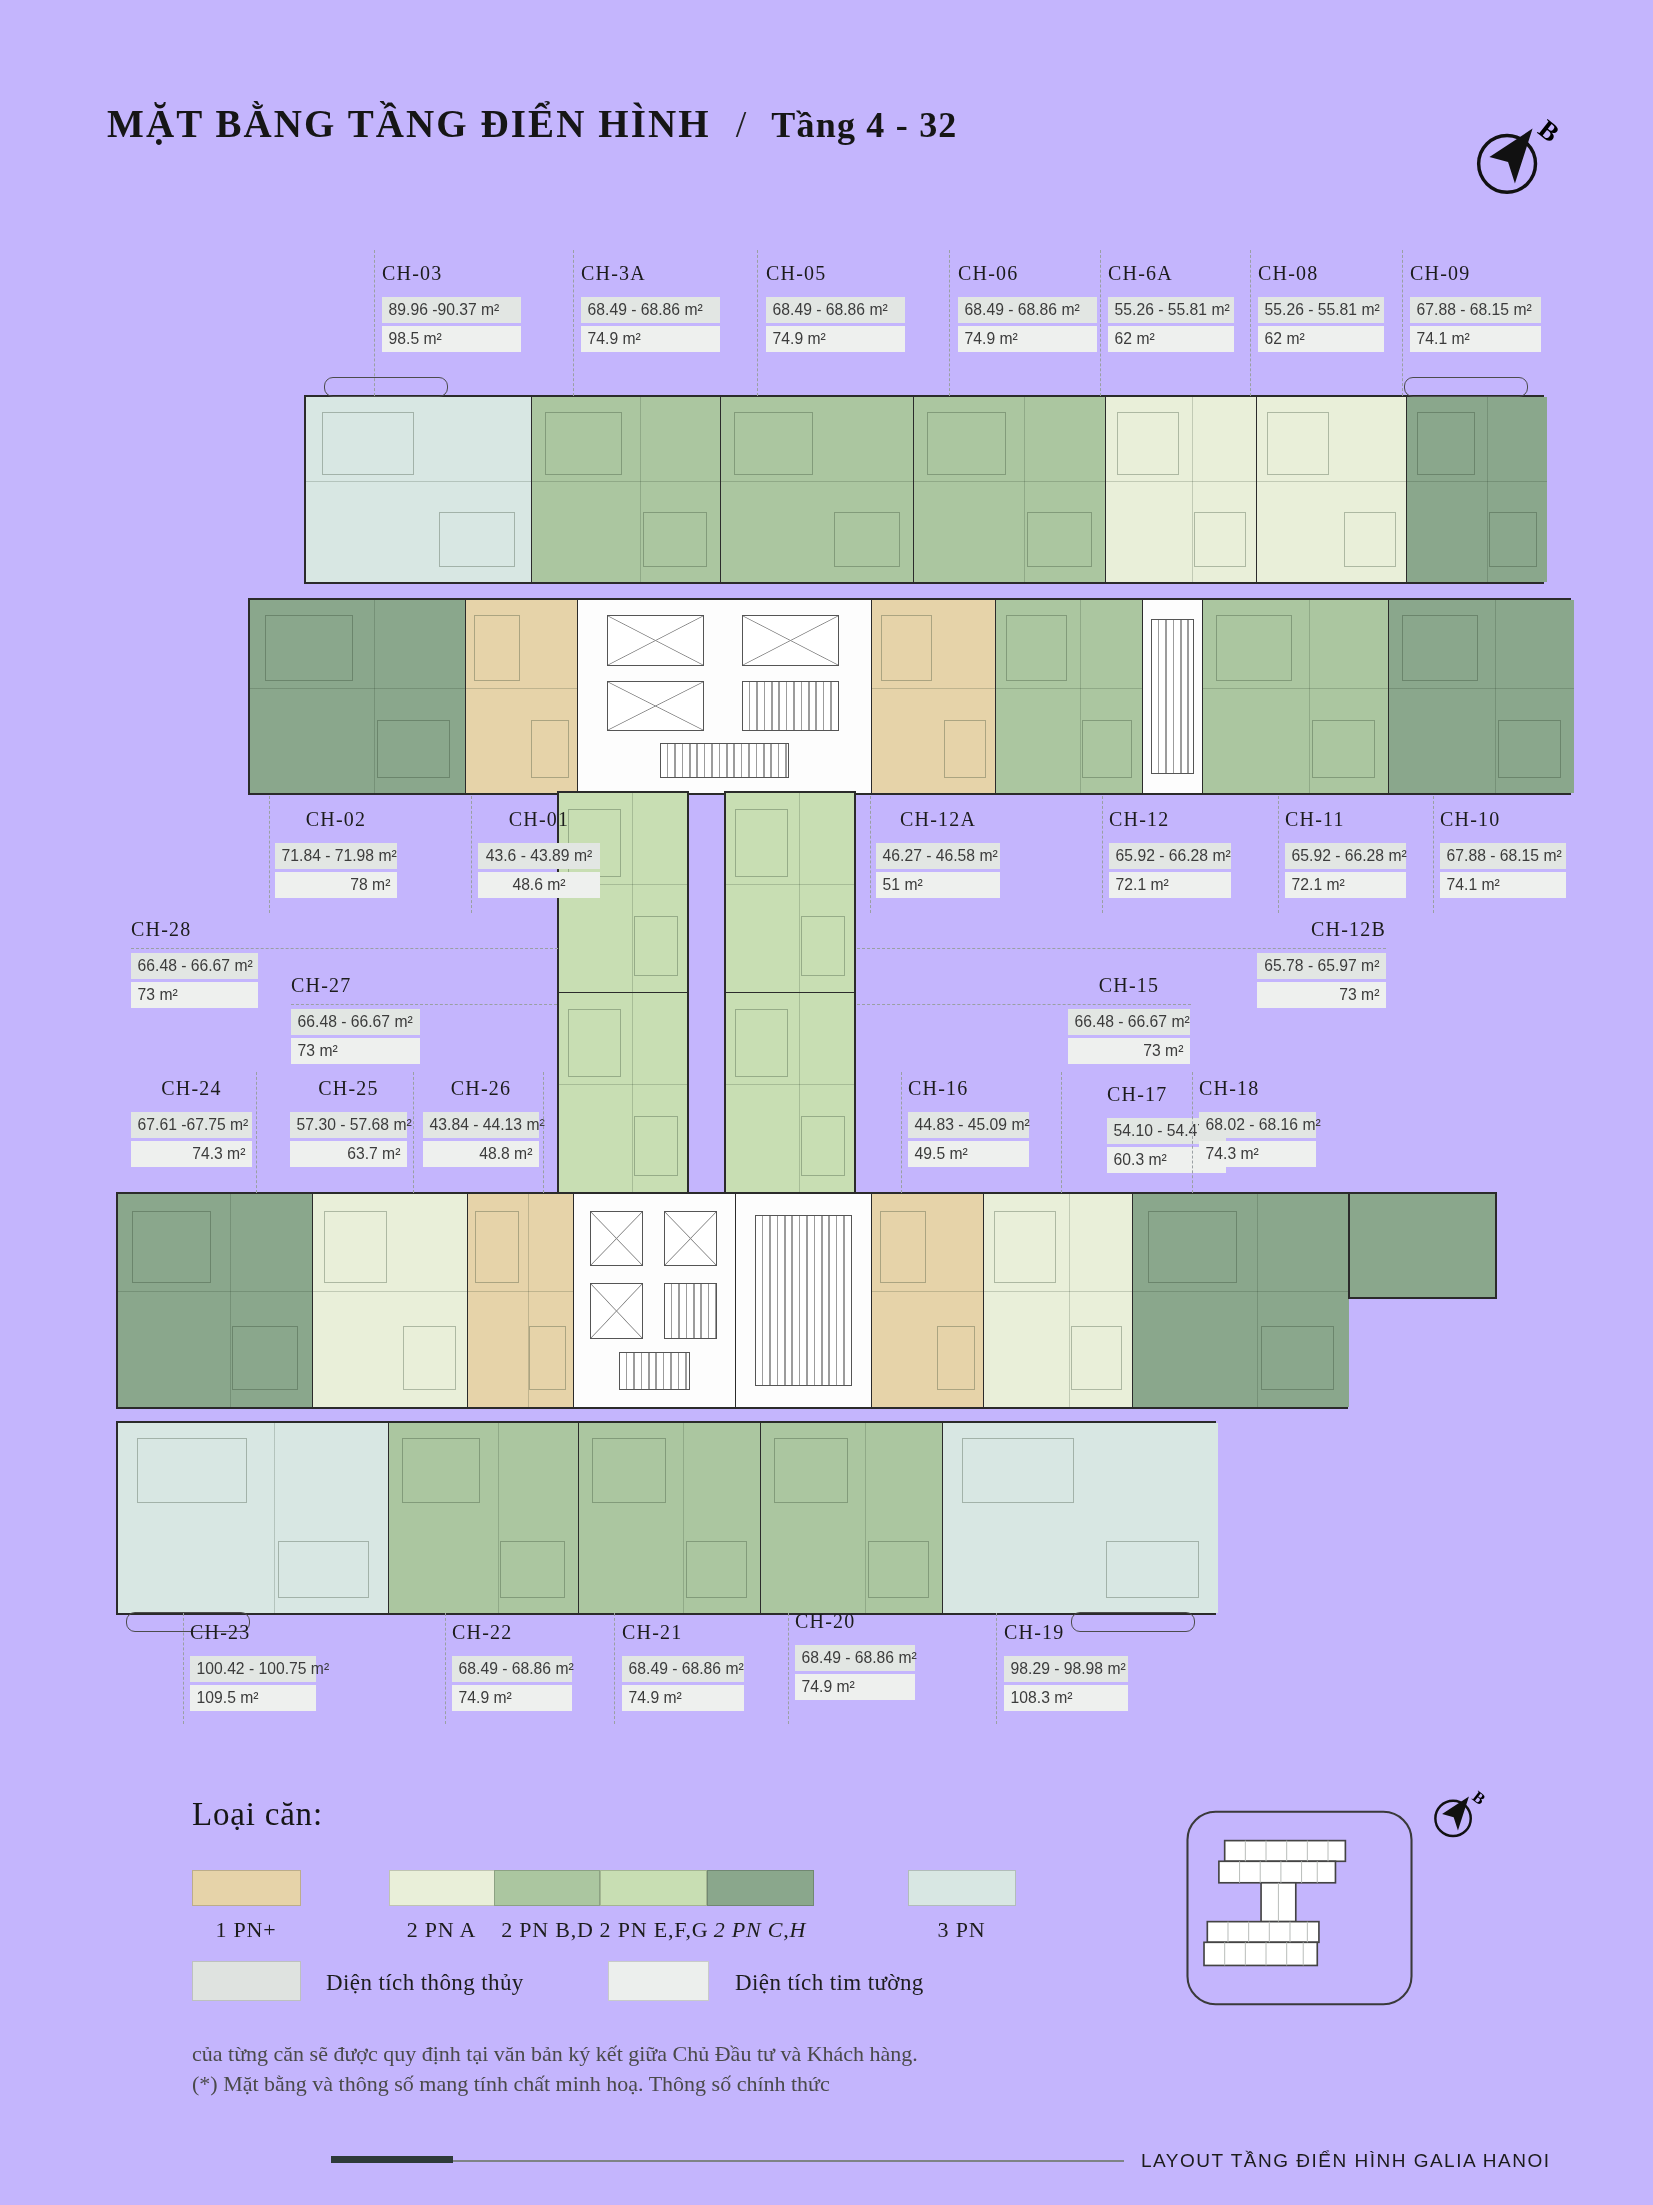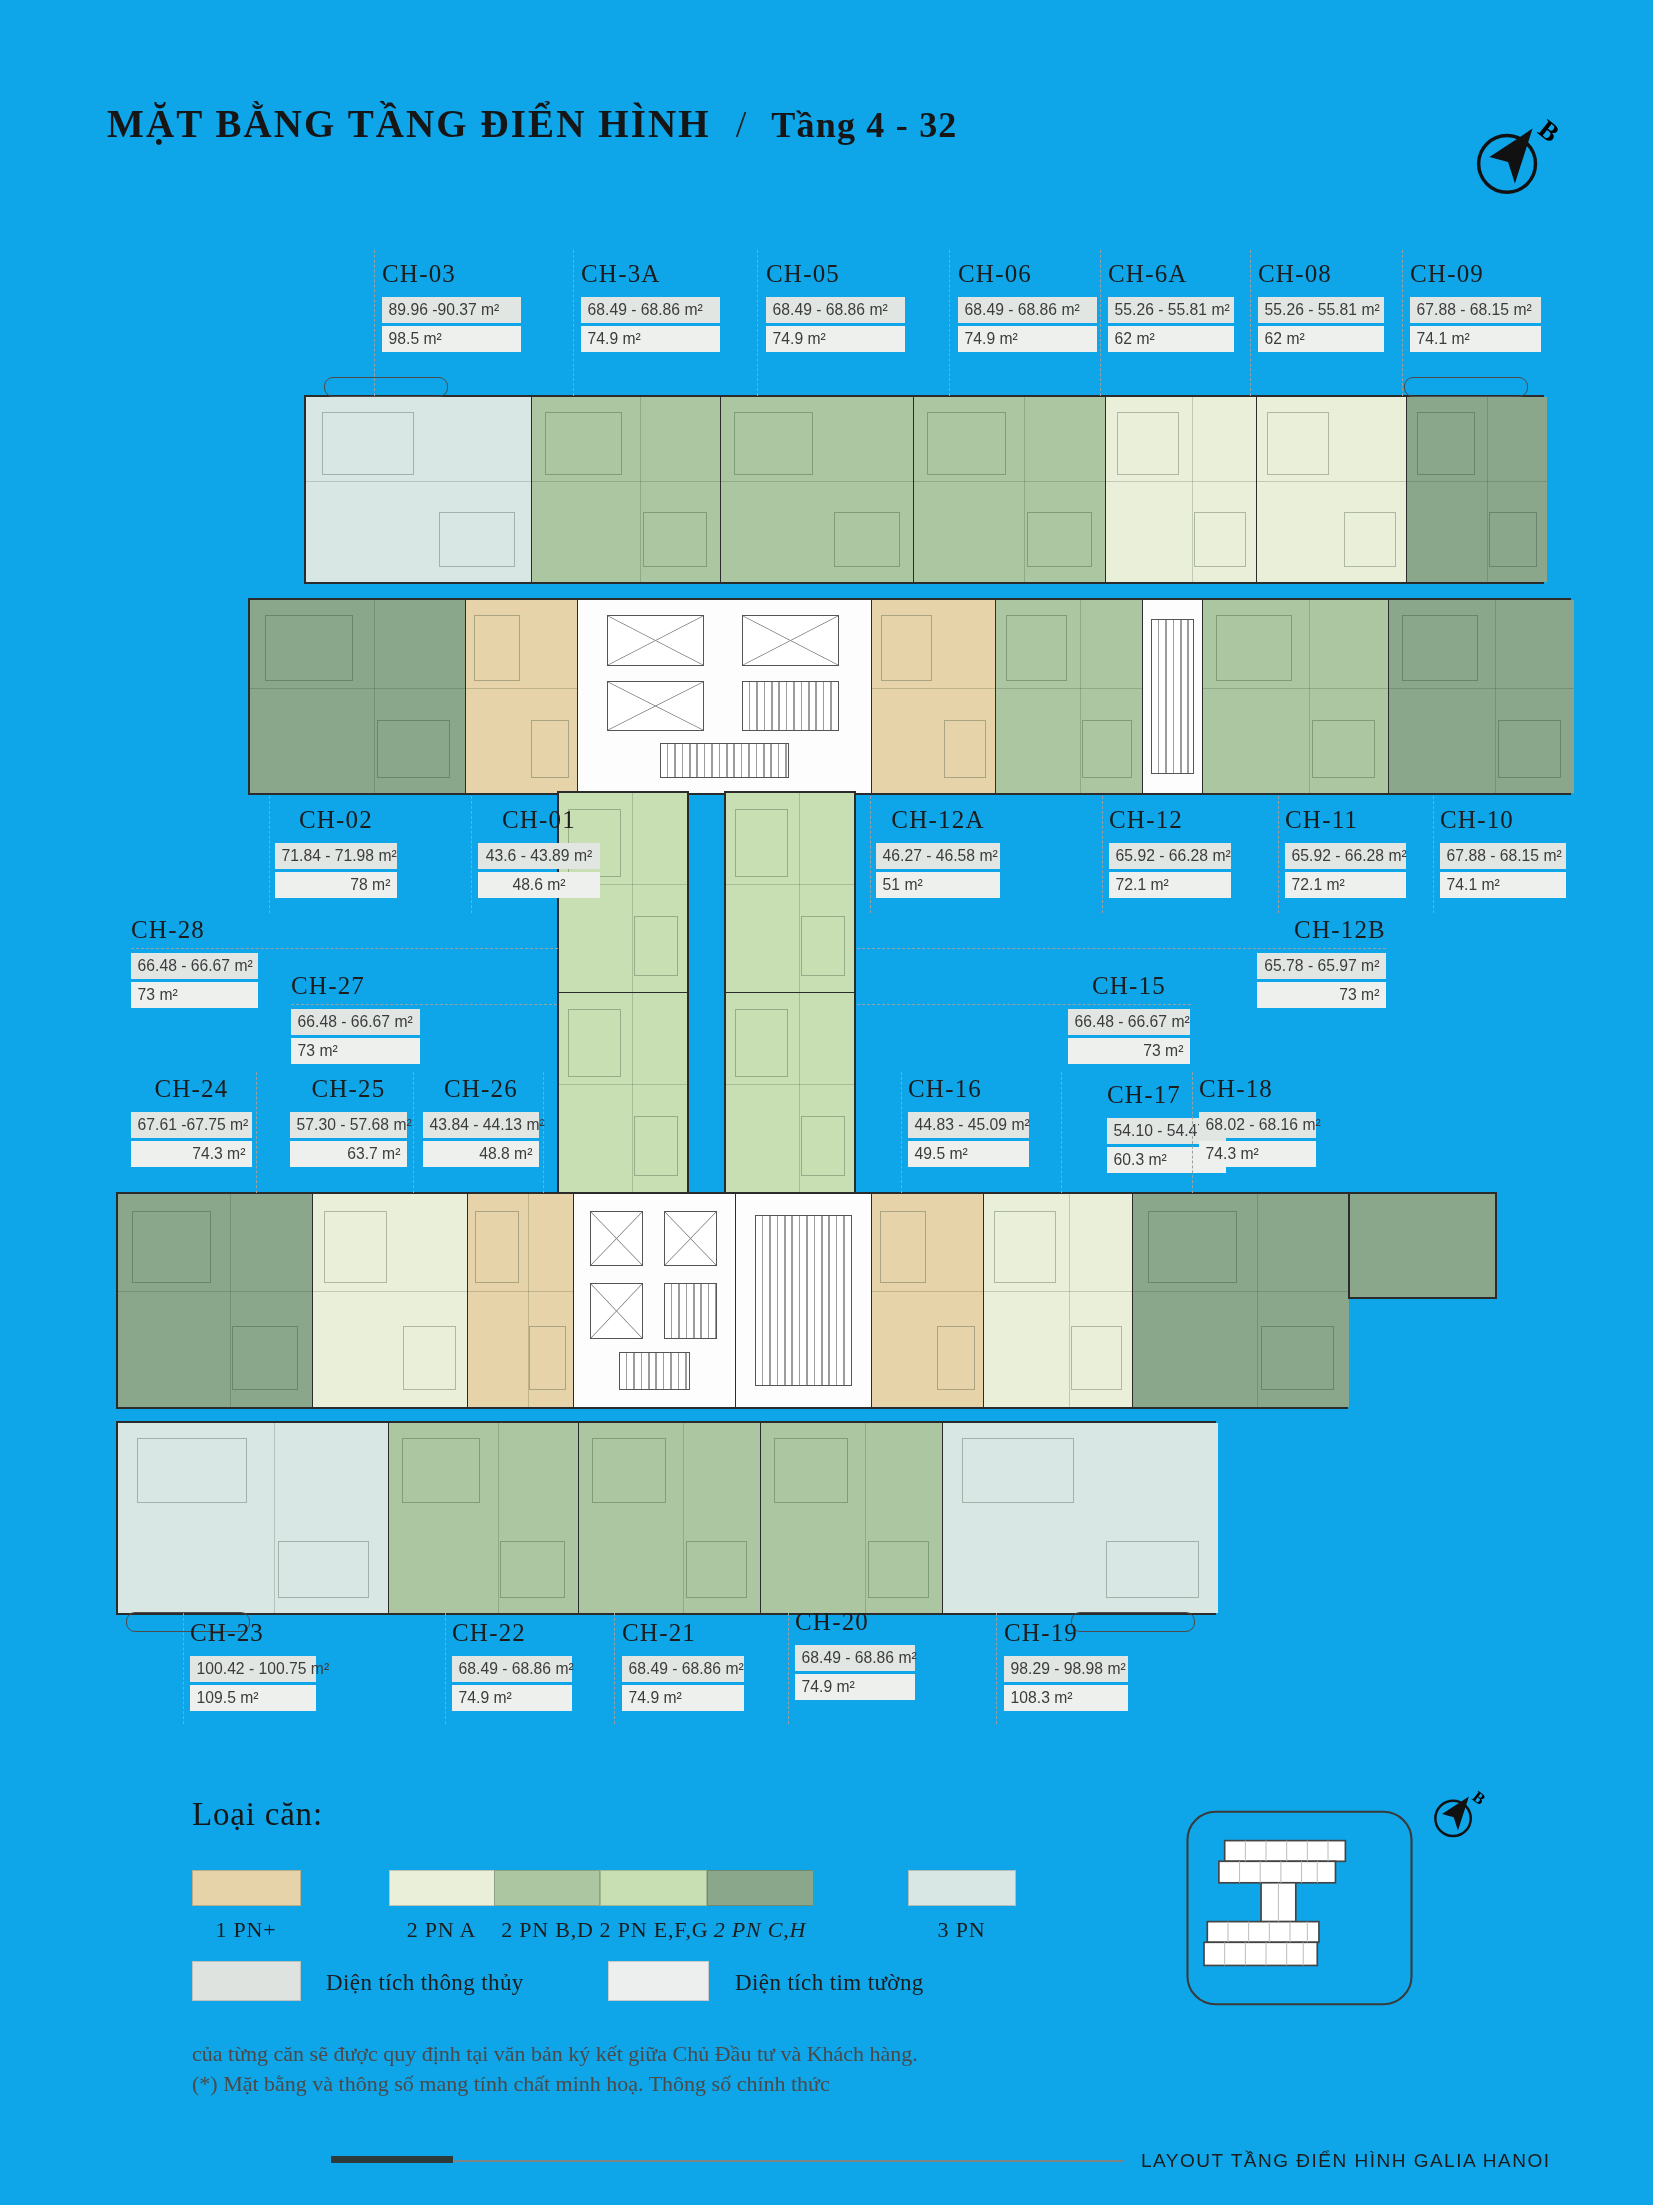--- a/index.html
+++ b/index.html
@@ -3,7 +3,7 @@
 <meta charset="utf-8">
 <style>
   html,body{margin:0;padding:0;}
-  #stage{position:relative;width:1654px;height:2205px;background:#0ea5e9;overflow:hidden;
+  #stage{position:relative;width:1654px;height:2205px;background:#c4b5fd;overflow:hidden;
          font-family:"Liberation Sans",sans-serif;}
 
   

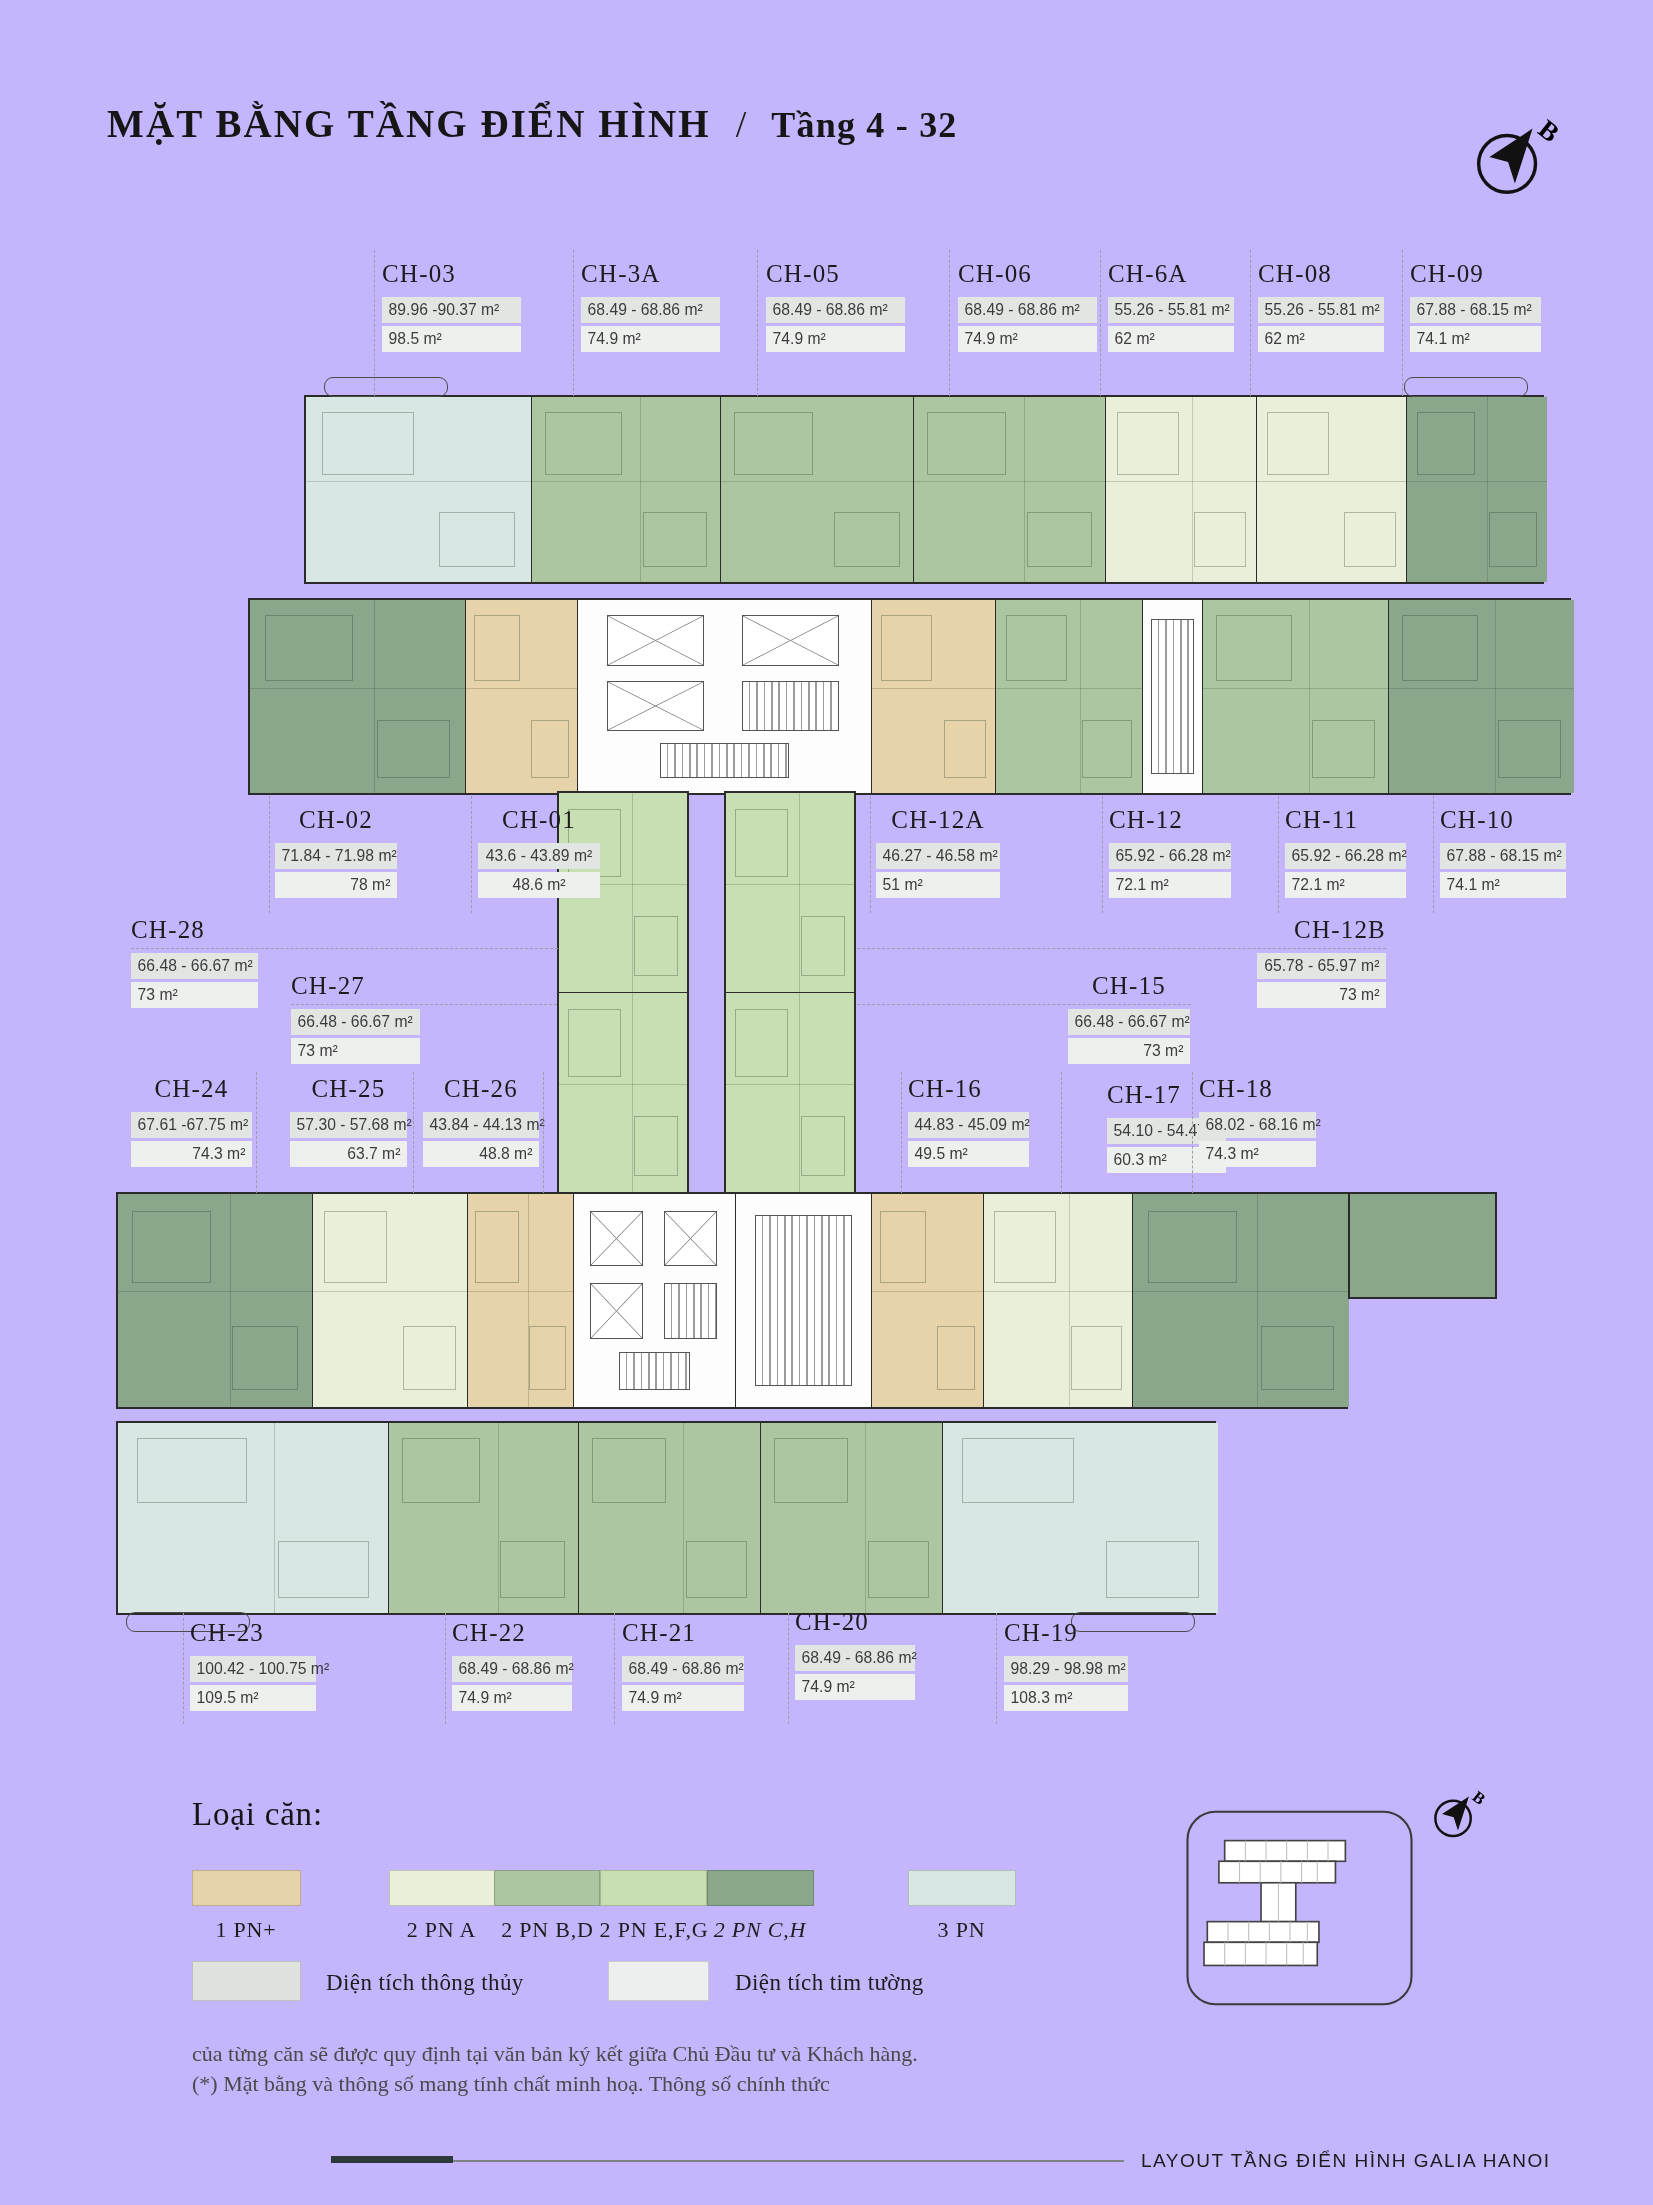--- a/index.html
+++ b/index.html
@@ -37,7 +37,7 @@
   
   .ulabel{position:absolute;}
   .uname{display:block;height:27px;font-family:"Liberation Serif","DejaVu Serif",serif;
-         font-size:25px;color:#1c1c1c;letter-spacing:1.2px;line-height:27px;}
+         font-size:20px;color:#1c1c1c;letter-spacing:1.2px;line-height:27px;}
   .ubox{display:block;font-size:15.7px;color:#3c3c3c;padding:0 6.6px;margin-top:3.3px;
         line-height:26px;height:26px;box-sizing:border-box;white-space:nowrap;}
   .b1{background:#e2e6e3;margin-top:10px;}

